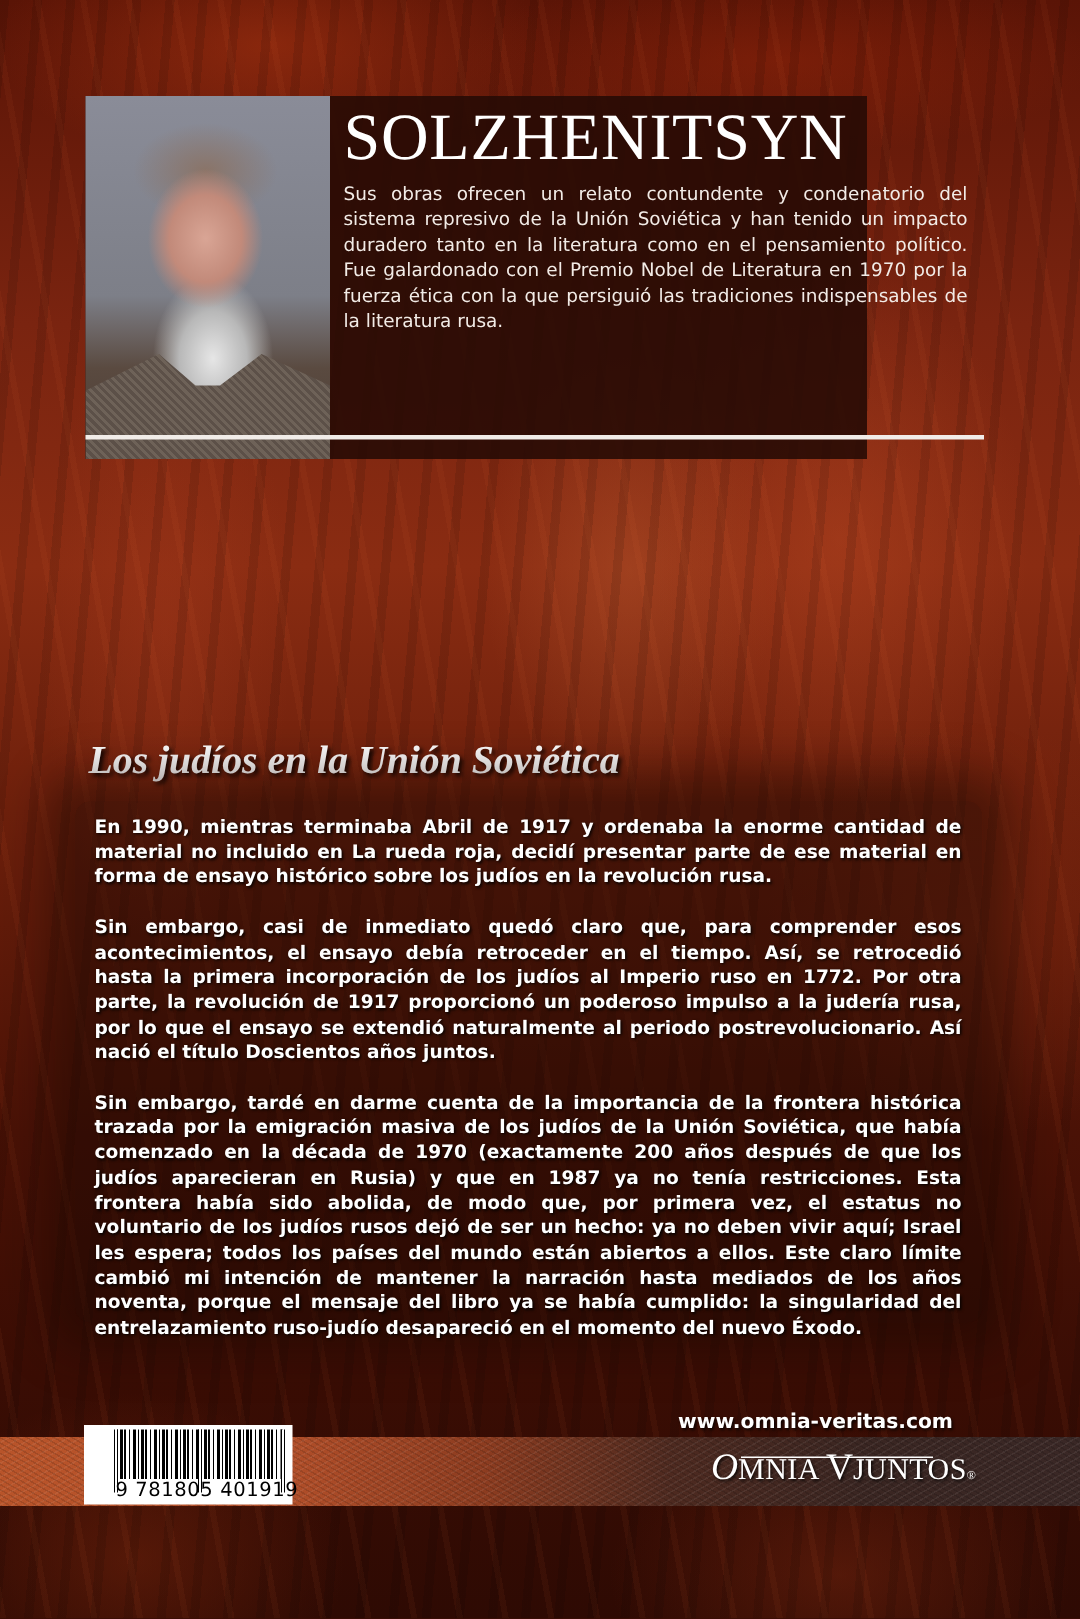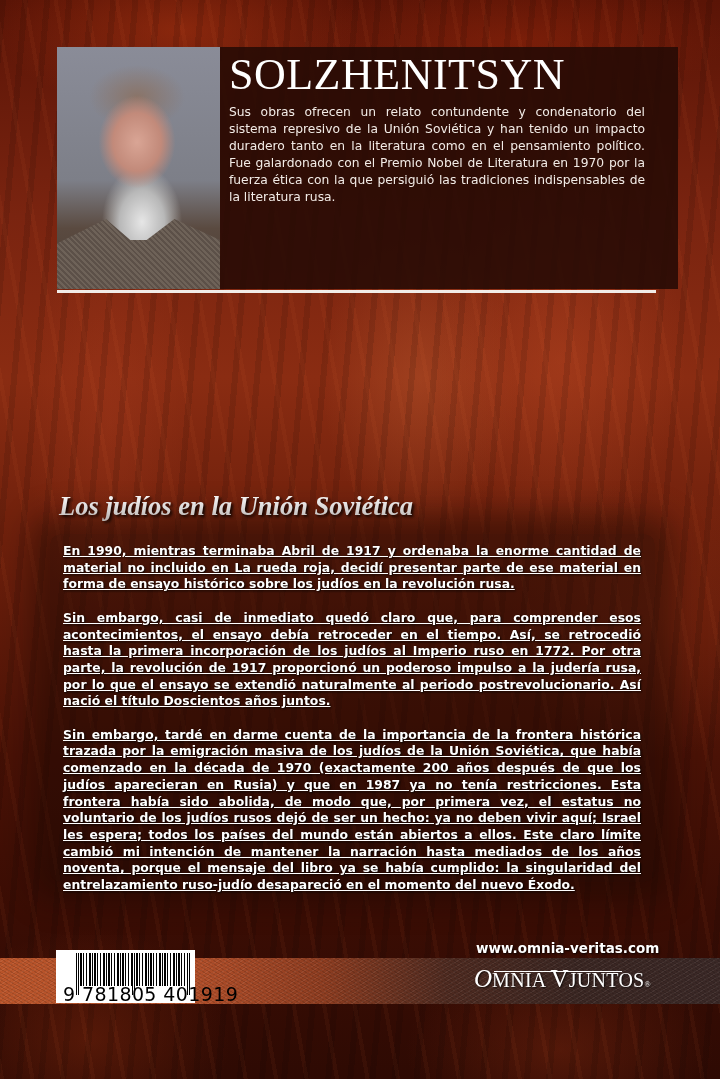--- a/index.html
+++ b/index.html
@@ -27,7 +27,7 @@
 
     
     .author-box {
-      position: absolute; left: 57px; top: 47px; width: 621px; height: 242px;
+      position: absolute; left: 57px; top: 64px; width: 521px; height: 242px;
       background: rgba(38,10,4,0.88);
     }
     .author-photo {

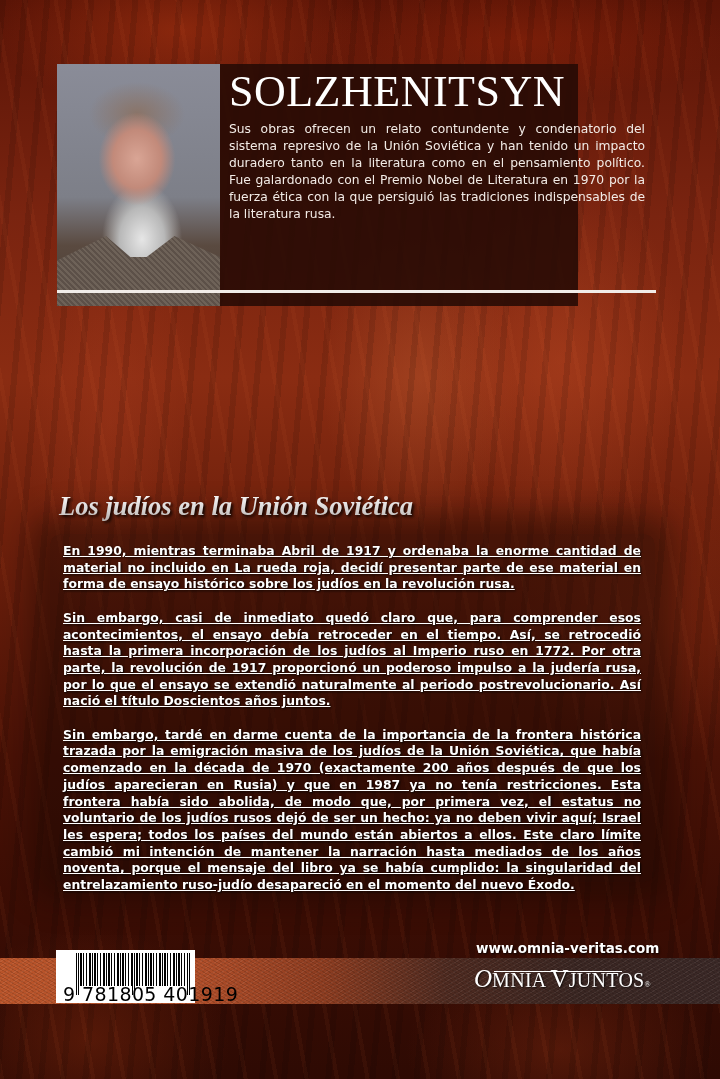--- a/index.html
+++ b/index.html
@@ -88,7 +88,7 @@
       text-align: justify;
       text-shadow: 1px 1px 2px rgba(0,0,0,0.9);
     }
-    .body-text p { margin-bottom: 16.7px; text-decoration: underline; }
+    .body-text p { margin-bottom: 16.7px; }
 
     
     .strip {

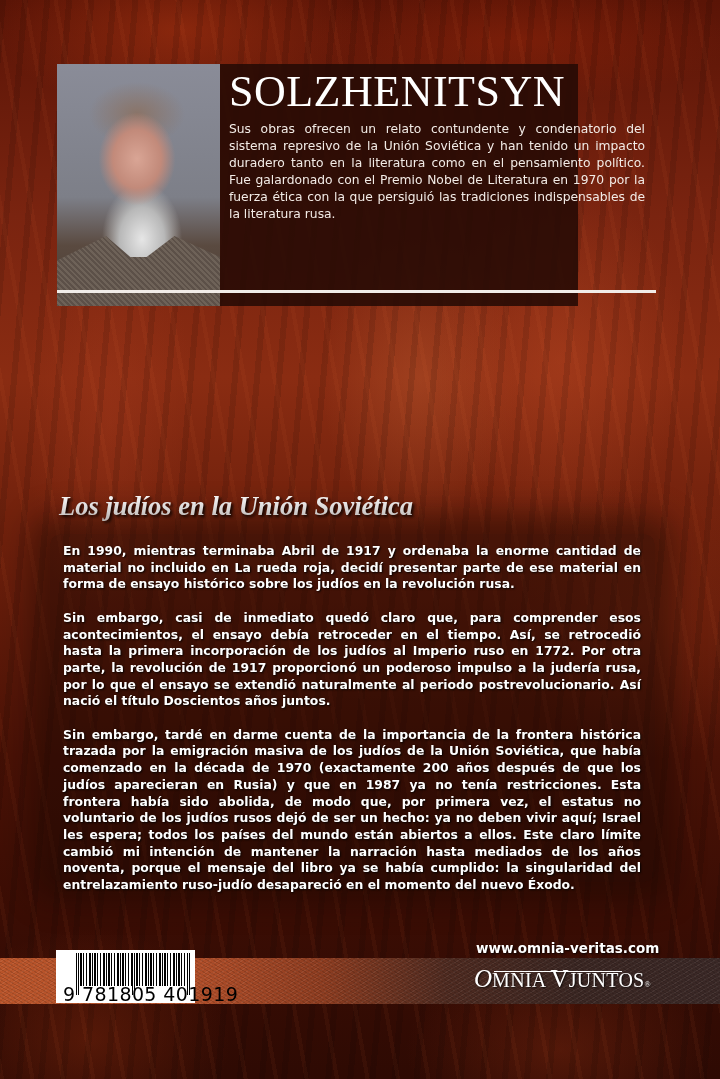--- a/index.html
+++ b/index.html
@@ -122,7 +122,7 @@
       white-space: pre;
     }
     .website {
-      position: absolute; left: 476px; top: 940px;
+      position: absolute; left: 452px; top: 940px;
       font-family: "DejaVu Sans", "Liberation Sans", sans-serif;
       font-weight: bold; font-size: 13.5px; color: #ffffff;
       text-shadow: 1px 1px 2px rgba(0,0,0,0.8);

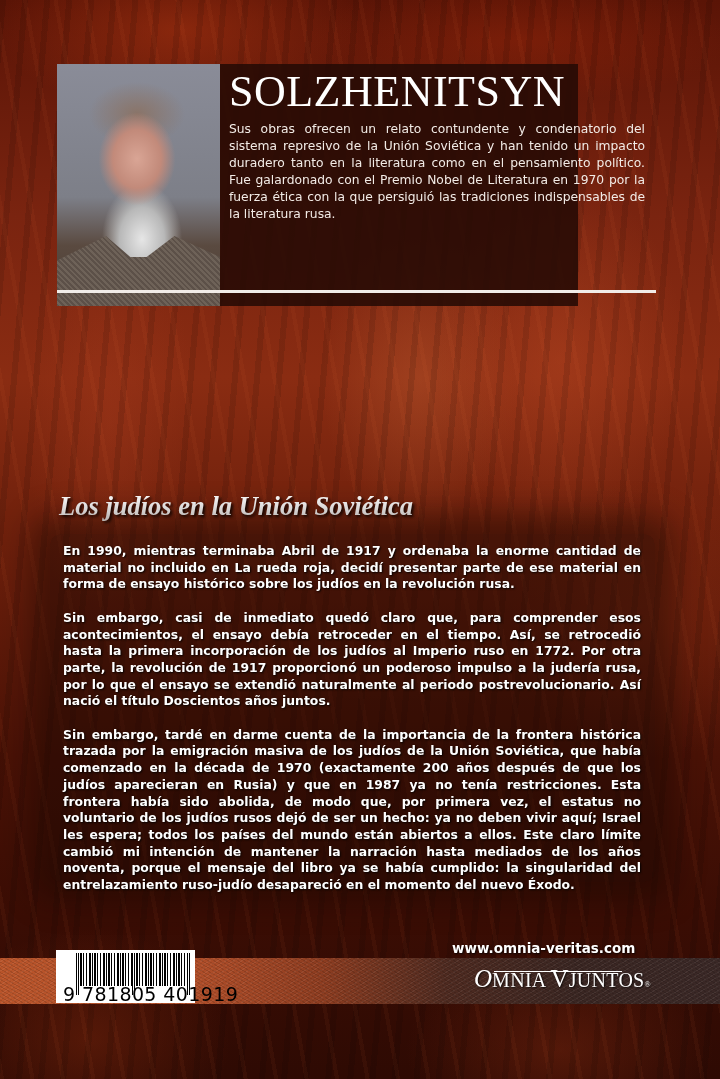--- a/index.html
+++ b/index.html
@@ -116,9 +116,9 @@
     .barcode-guard-m { left: 76px; }
     .barcode-guard-r { left: 131px; }
     .barcode-digits {
-      position: absolute; left: 7px; top: 36px; width: 134px;
+      position: absolute; left: 21px; top: 36px; width: 134px;
       font-family: "DejaVu Sans", "Liberation Sans", sans-serif;
-      font-size: 19px; line-height: 16px; color: #000; letter-spacing: 0.4px;
+      font-size: 13px; line-height: 16px; color: #000; letter-spacing: 0.4px;
       white-space: pre;
     }
     .website {

